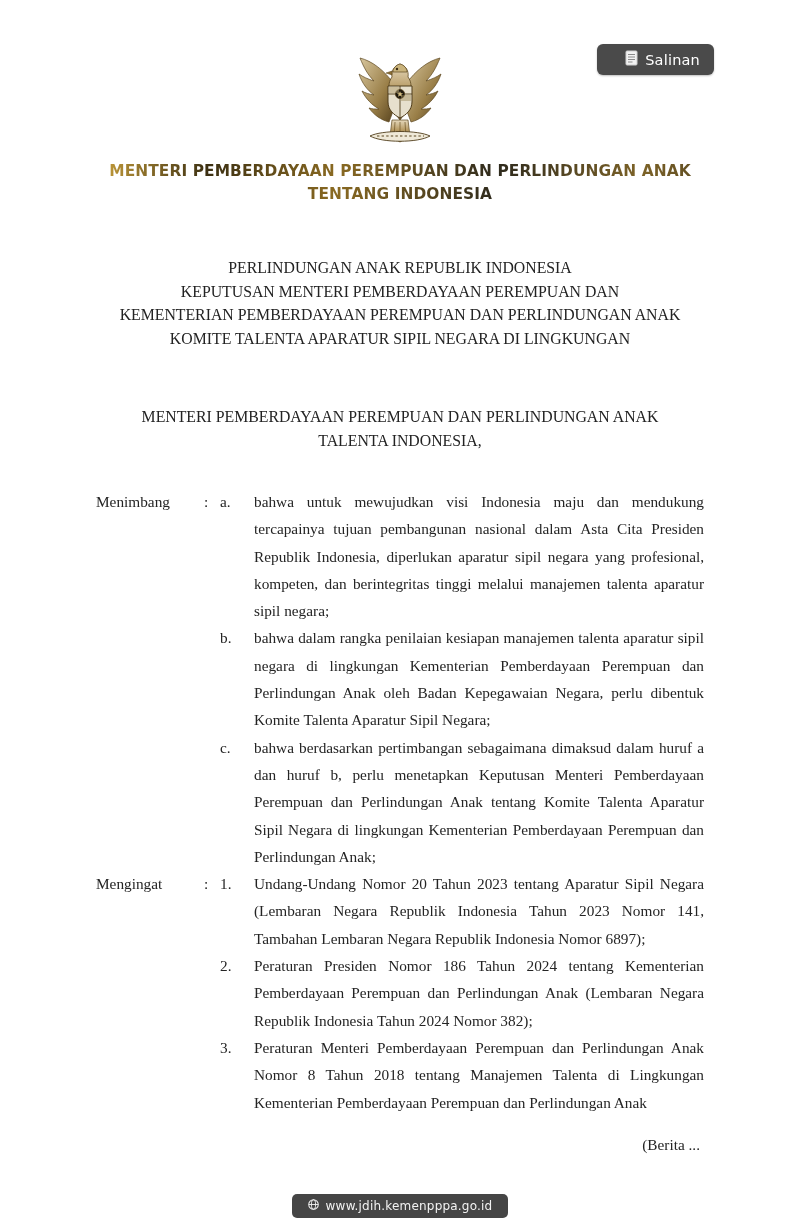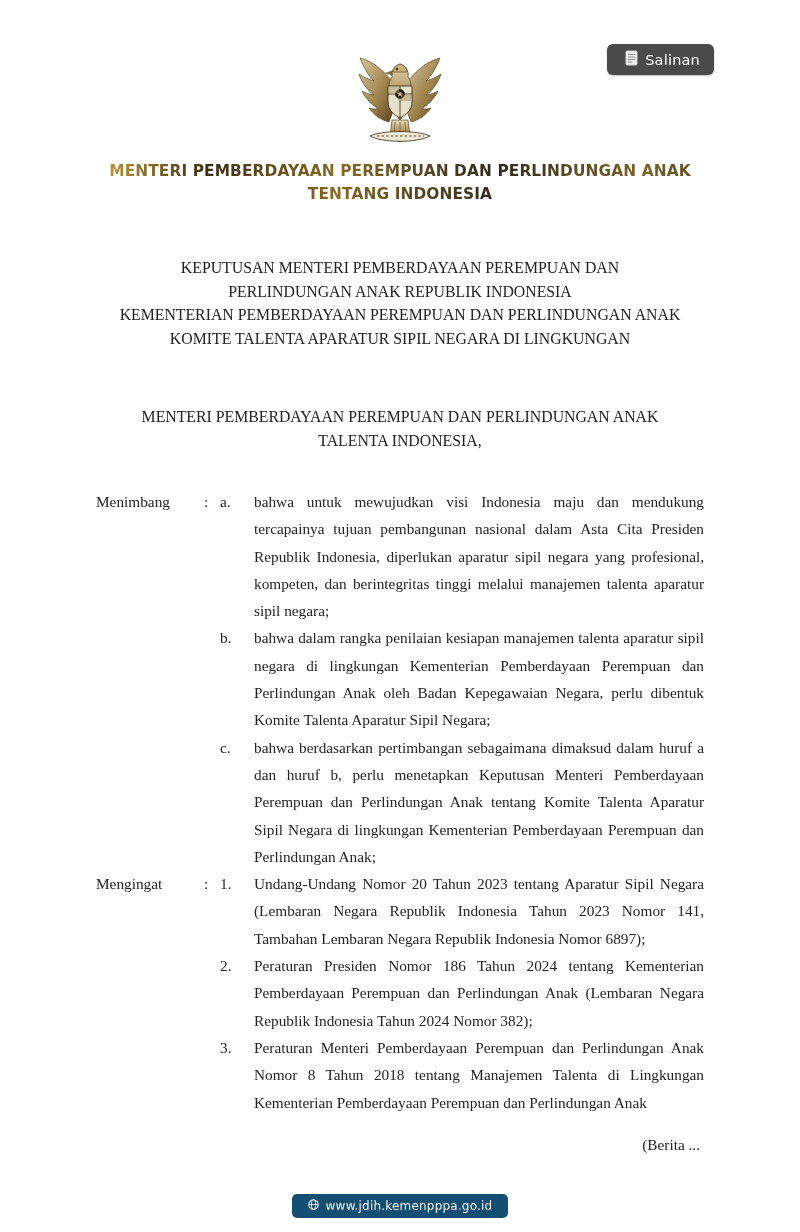--- a/index.html
+++ b/index.html
@@ -29,7 +29,7 @@
     background: #4a4a4a;
     color: #ffffff;
     border-radius: 6px;
-    padding: 6px 14px 6px 18px;
+    padding: 6px 14px 6px 28px;
     font-family: "DejaVu Sans", "Liberation Sans", sans-serif;
     font-size: 14.5px;
     letter-spacing: .2px;

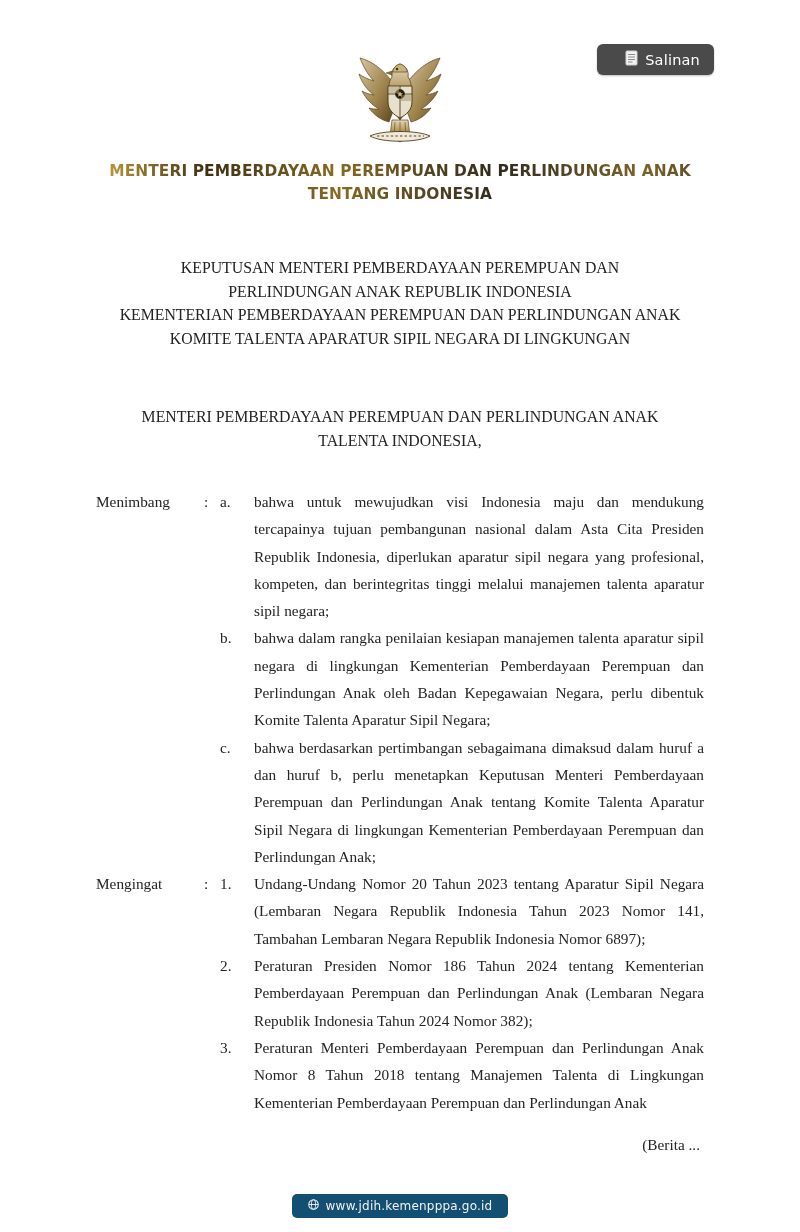--- a/index.html
+++ b/index.html
@@ -224,8 +224,8 @@
 </div>
 
 <div class="title-block">
+  <span class="t-line">PERLINDUNGAN ANAK REPUBLIK INDONESIA</span>
   <span class="t-line">KEPUTUSAN MENTERI PEMBERDAYAAN PEREMPUAN DAN</span>
-  <span class="t-line">PERLINDUNGAN ANAK REPUBLIK INDONESIA</span>
   <span class="t-line">KEMENTERIAN PEMBERDAYAAN PEREMPUAN DAN PERLINDUNGAN ANAK</span>
   <span class="t-line">KOMITE TALENTA APARATUR SIPIL NEGARA DI LINGKUNGAN</span>
 </div>

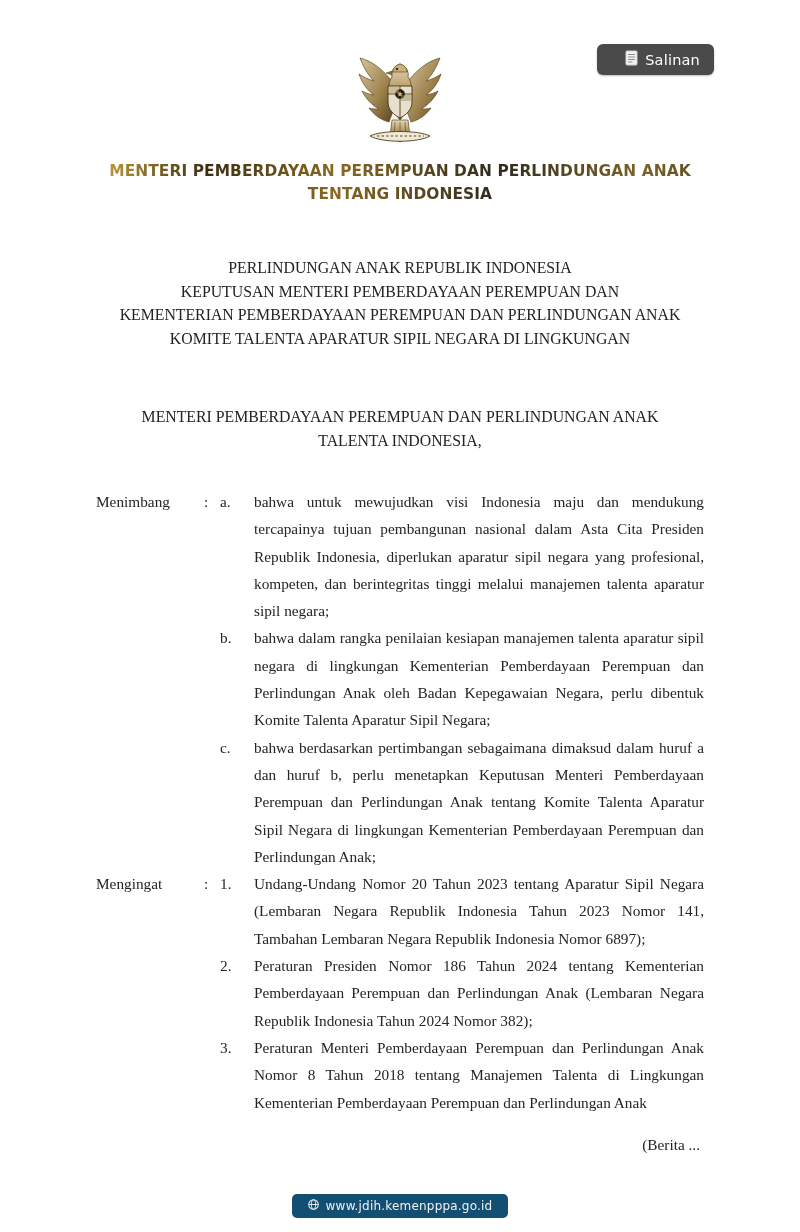--- a/index.html
+++ b/index.html
@@ -143,7 +143,7 @@
     display: flex;
     align-items: center;
     gap: 7px;
-    background: #0c4a6e;
+    background: #404040;
     color: #f2f2f2;
     border-radius: 5px;
     padding: 5px 16px;

